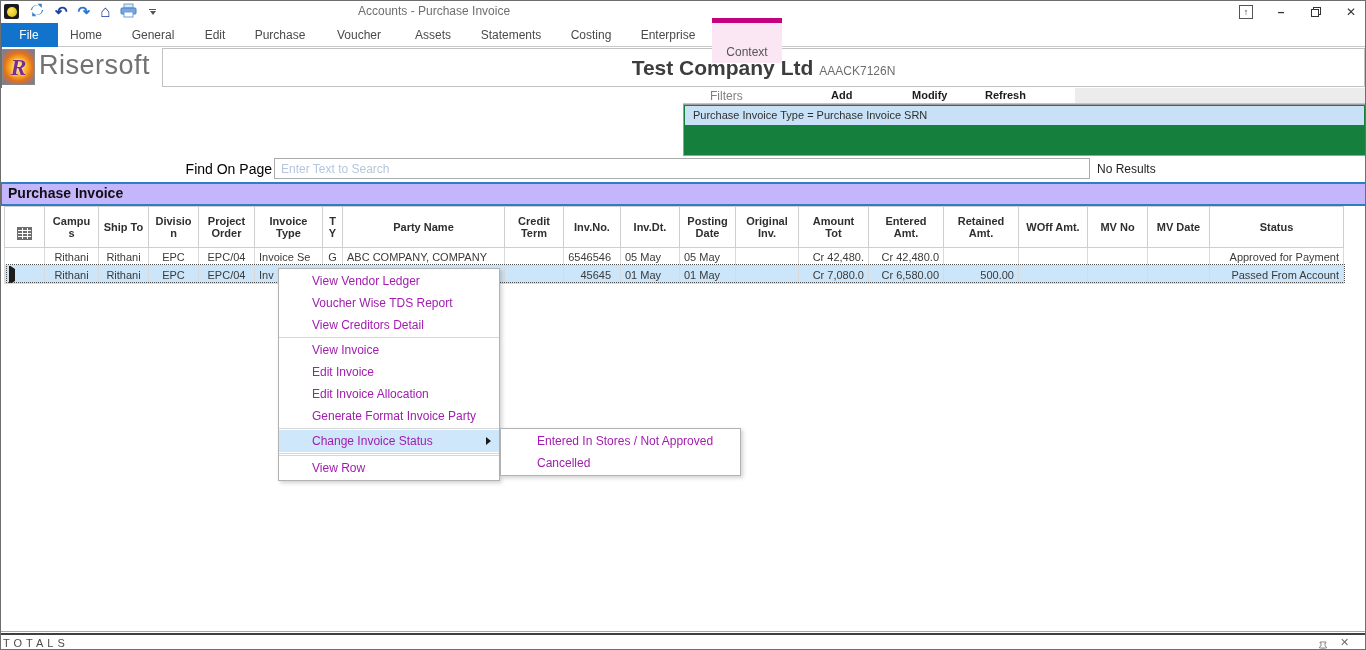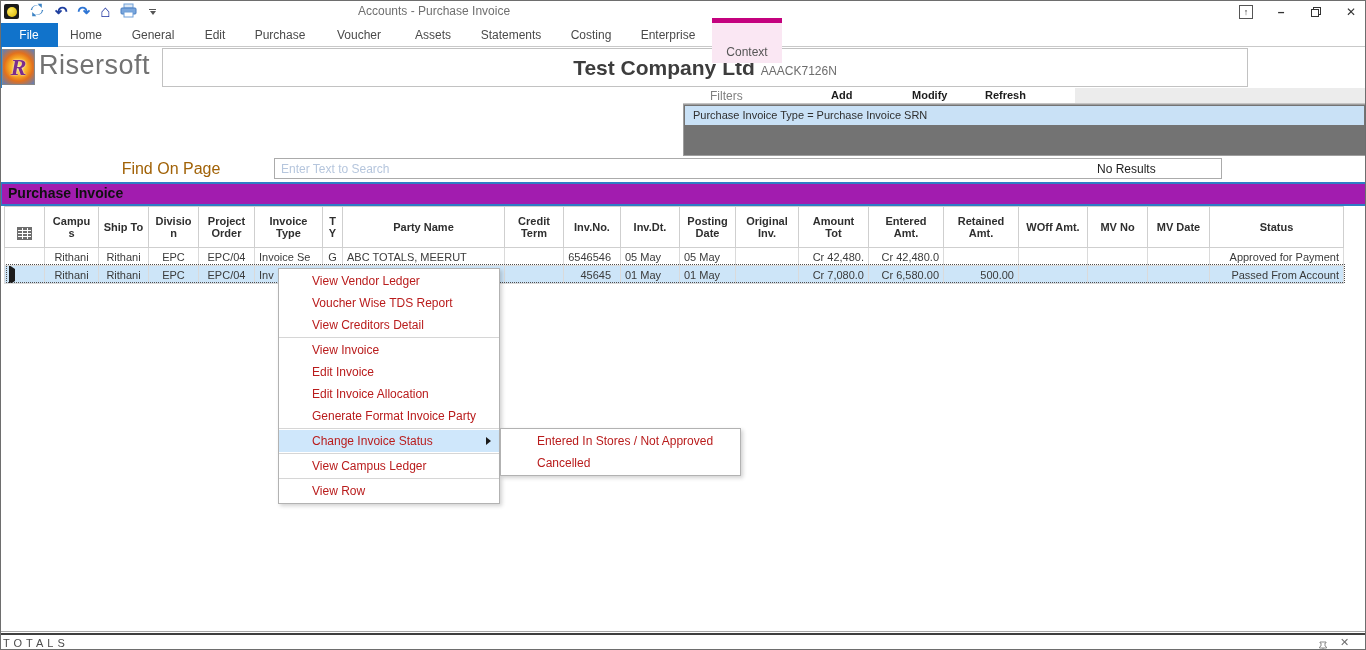--- a/index.html
+++ b/index.html
@@ -50,7 +50,7 @@
      border:1px solid #888; display:flex; align-items:center; justify-content:center; }
   .logo-r { font-family:"Liberation Serif", serif; font-style:italic; font-weight:bold; font-size:24px; color:#7b2d8b; text-shadow:0 0 2px #fff; }
   .brand-text { left:39px; top:50px; font-size:27px; color:#727272; letter-spacing:0.5px; }
-  .company-box { left:162px; top:48px; width:1086px; height:39px; border:1px solid #c2c2c2; display:flex; align-items:center; justify-content:center; gap:6px; }
+  .company-box { left:162px; top:48px; width:1203px; height:39px; border:1px solid #c2c2c2; display:flex; align-items:center; justify-content:center; gap:6px; }
   .company-name { font-size:21px; font-weight:bold; color:#3d3d3d; }
   .company-code { font-size:12px; color:#6d6d6d; position:relative; top:3px; }
 

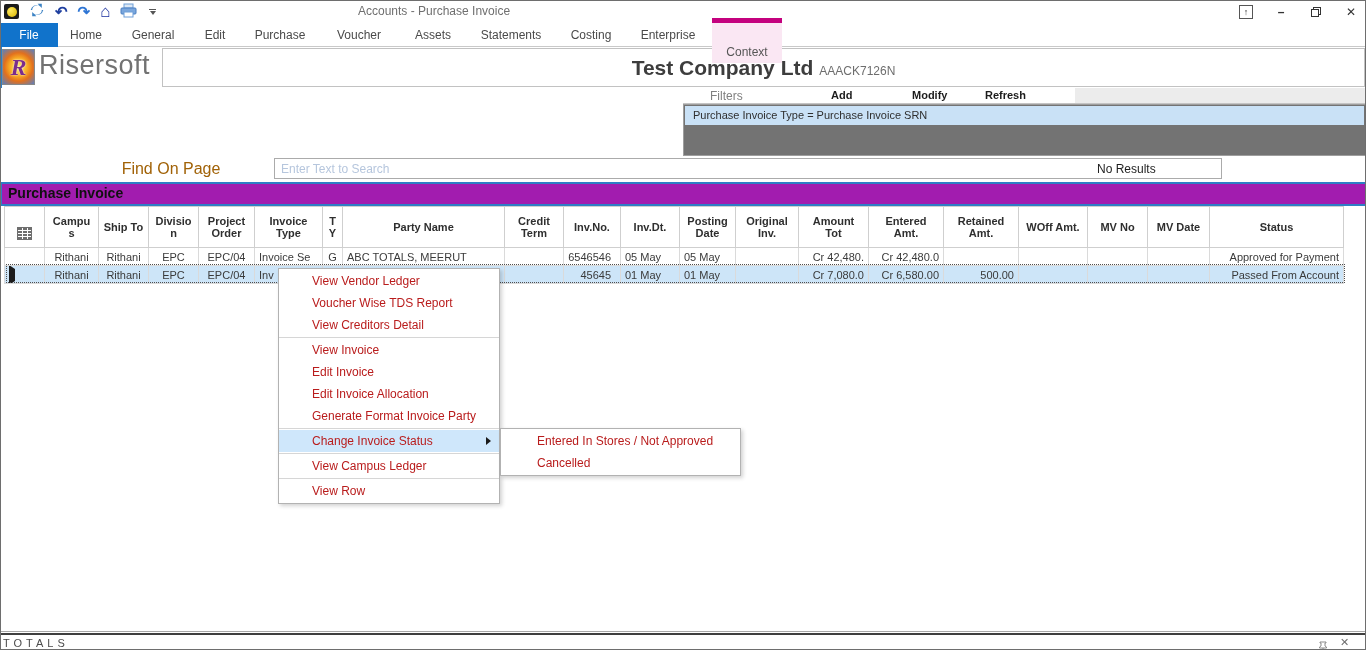--- a/index.html
+++ b/index.html
@@ -61,7 +61,7 @@
   .filters-title { position:absolute; left:27px; top:1px; font-size:12px; color:#7f7f7f; }
   .filter-btn { position:absolute; top:1px; font-size:11px; font-weight:bold; color:#1c1c1c; cursor:default; }
   .fb-add { left:148px; } .fb-modify { left:229px; } .fb-refresh { left:302px; }
-  .filters-list { position:relative; height:52px; border:1px solid #9e9e9e; background:#737373; }
+  .filters-list { position:relative; height:52px; border:1px solid #9e9e9e; background:#15803d; }
   .filter-row { position:absolute; left:1px; top:1px; width:679px; height:19px; background:#c9e1f6; font-size:11px; color:#2f2f2f; line-height:19px; padding-left:8px; }
 
   

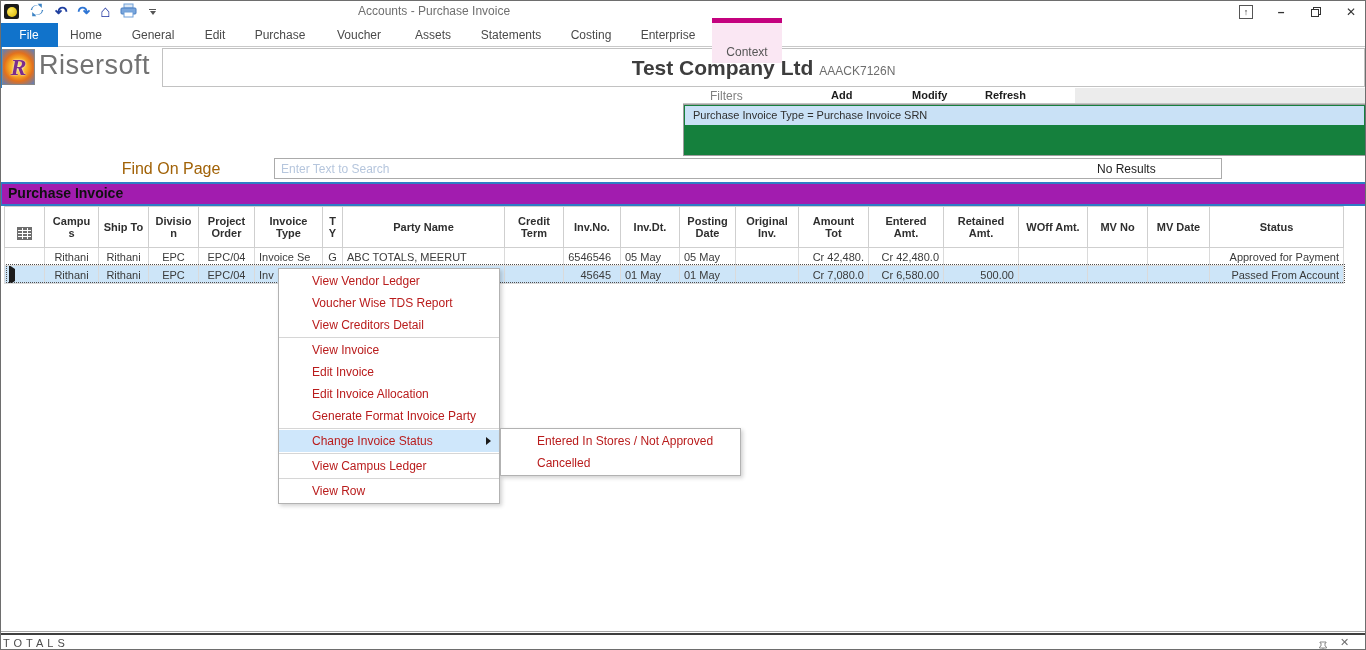--- a/index.html
+++ b/index.html
@@ -65,7 +65,7 @@
   .filter-row { position:absolute; left:1px; top:1px; width:679px; height:19px; background:#c9e1f6; font-size:11px; color:#2f2f2f; line-height:19px; padding-left:8px; }
 
   
-  .find-label { left:70px; top:159px; width:202px; height:20px; line-height:20px; text-align:center; font-size:16px; color:#a16207; }
+  .find-label { left:70px; top:159px; width:202px; height:20px; line-height:20px; text-align:right; font-size:14px; color:#000000; }
   .find-input { left:274px; top:158px; width:948px; height:21px; border:1px solid #ababab; font-size:12px; padding:0 6px; font-family:"Liberation Sans", sans-serif; color:#333; outline:none; }
   .find-input::placeholder { color:#b6c6dd; opacity:1; }
   .find-results { left:1097px; top:159px; font-size:12px; color:#1d1d1d; line-height:20px; }

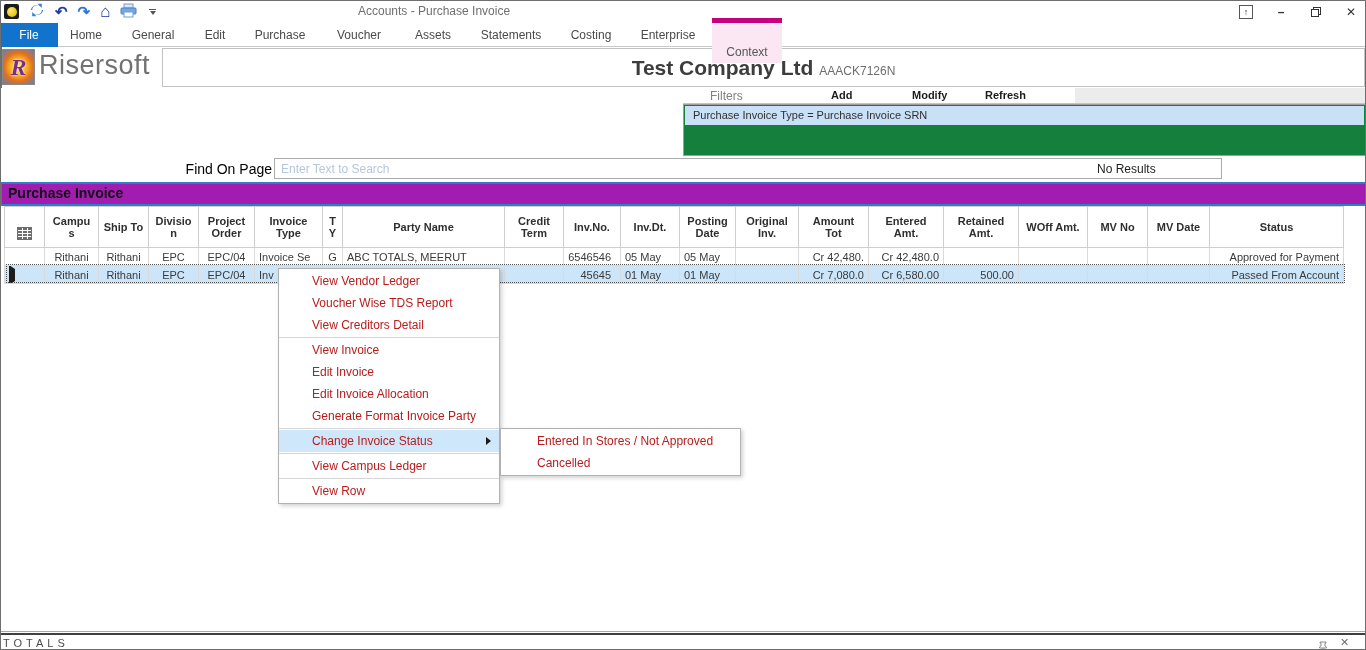--- a/index.html
+++ b/index.html
@@ -66,7 +66,7 @@
 
   
   .find-label { left:70px; top:159px; width:202px; height:20px; line-height:20px; text-align:right; font-size:14px; color:#000000; }
-  .find-input { left:274px; top:158px; width:948px; height:21px; border:1px solid #ababab; font-size:12px; padding:0 6px; font-family:"Liberation Sans", sans-serif; color:#333; outline:none; }
+  .find-input { left:274px; top:158px; width:816px; height:21px; border:1px solid #ababab; font-size:12px; padding:0 6px; font-family:"Liberation Sans", sans-serif; color:#333; outline:none; }
   .find-input::placeholder { color:#b6c6dd; opacity:1; }
   .find-results { left:1097px; top:159px; font-size:12px; color:#1d1d1d; line-height:20px; }
 

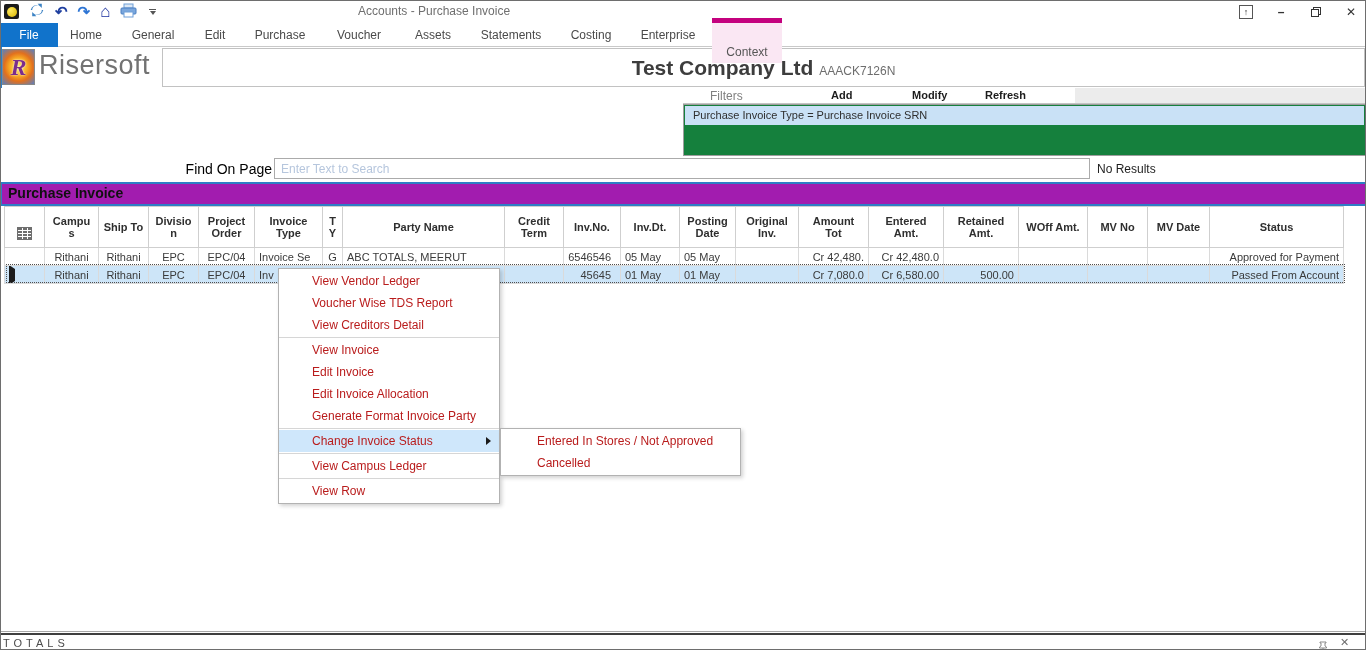--- a/index.html
+++ b/index.html
@@ -71,7 +71,7 @@
   .find-results { left:1097px; top:159px; font-size:12px; color:#1d1d1d; line-height:20px; }
 
   
-  .section-box { left:0; top:182px; width:1366px; height:24px; border-top:2px solid #2e7ec5; border-bottom:2px solid #2e7ec5; border-left:2px solid #2e7ec5; border-right:1px solid #2e7ec5; background:#a21caf; }
+  .section-box { left:0; top:182px; width:1366px; height:24px; border-top:2px solid #2e7ec5; border-bottom:2px solid #2e7ec5; border-left:2px solid #2e7ec5; border-right:1px solid #2e7ec5; background:#c4b5fd; }
   .section-title { font-size:14px; font-weight:bold; color:#101010; line-height:19px; padding-left:6px; }
 
   

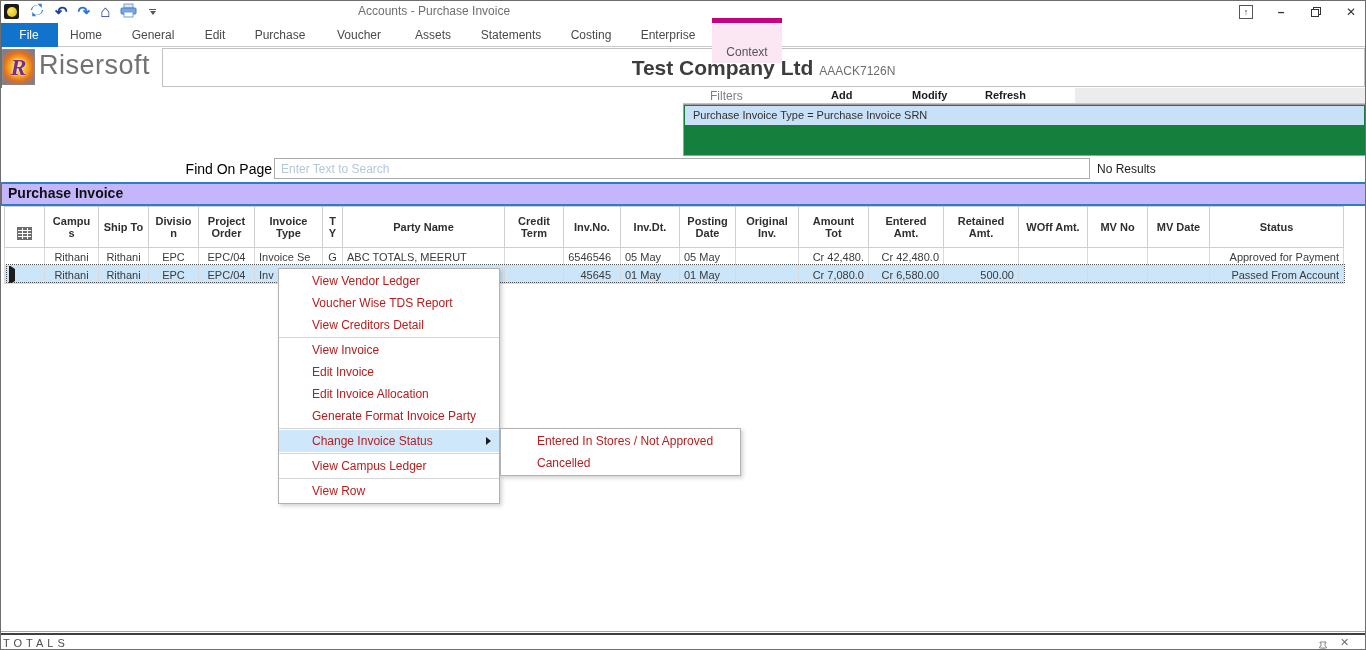--- a/index.html
+++ b/index.html
@@ -271,7 +271,7 @@
       <td class="c-center">EPC/04</td>
       <td class="c-left">Invoice Se</td>
       <td class="c-center">G</td>
-      <td class="c-left">ABC TOTALS, MEERUT</td>
+      <td class="c-left">ABC COMPANY, COMPANY</td>
       <td class="c-left"></td>
       <td class="c-right inv-no">6546546</td>
       <td class="c-left">05 May</td>

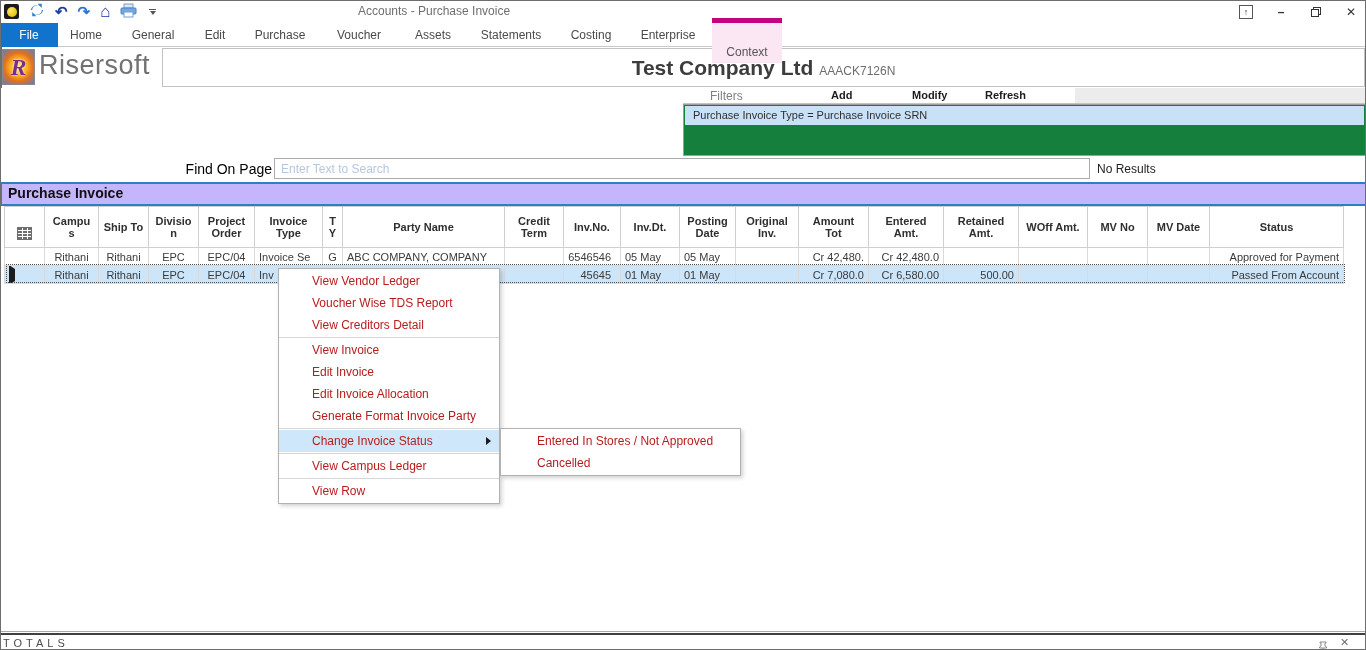--- a/index.html
+++ b/index.html
@@ -90,7 +90,7 @@
 
   
   .ctx-menu { left:278px; top:268px; width:222px; background:#fff; border:1px solid #b2b2b2; box-shadow:2px 2px 4px rgba(0,0,0,0.18); z-index:50; padding:1px 0; }
-  .ctx-item { position:relative; height:22px; line-height:22px; font-size:12px; color:#b91c1c; padding-left:33px; cursor:default; }
+  .ctx-item { position:relative; height:22px; line-height:22px; font-size:12px; color:#a21caf; padding-left:33px; cursor:default; }
   .ctx-item.hl { background:#cfe7fb; }
   .ctx-sep { border-top:1px solid #d6d6d6; height:0; margin:1px 0; }
   .sub-arrow { position:absolute; right:8px; top:7px; width:0; height:0; border-top:4px solid transparent; border-bottom:4px solid transparent; border-left:5px solid #1a1a1a; }

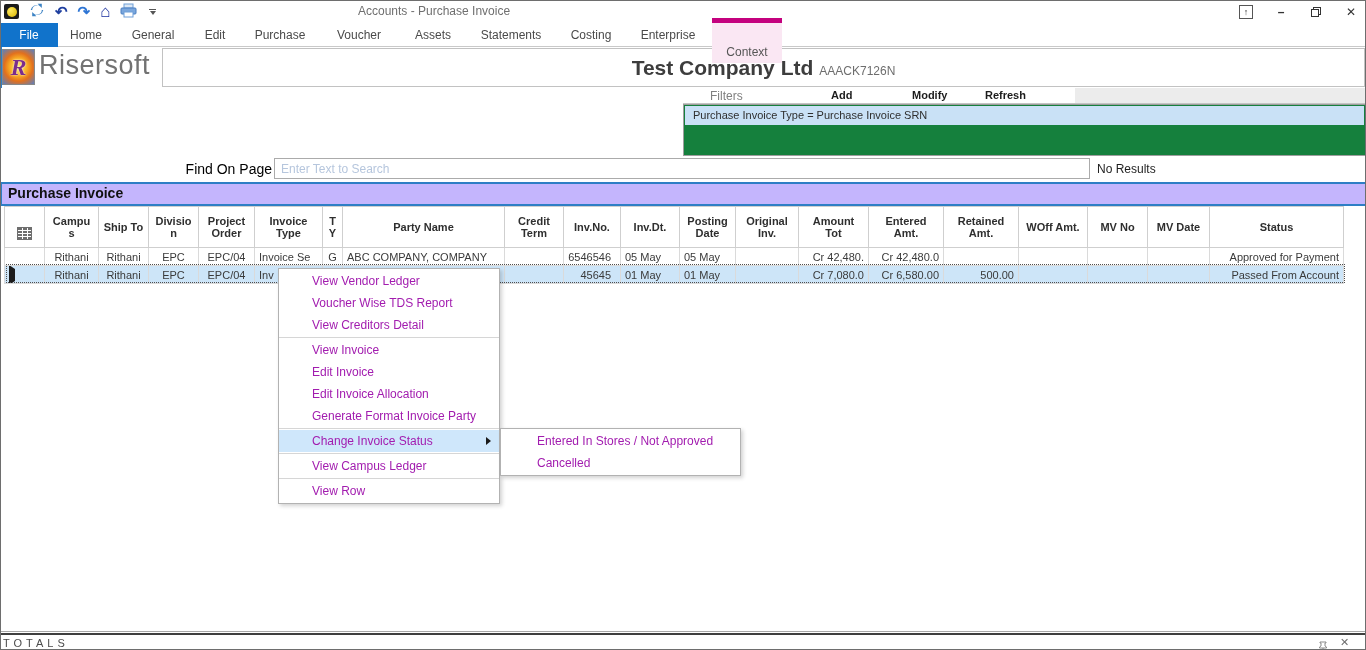--- a/index.html
+++ b/index.html
@@ -327,7 +327,6 @@
     <span class="sub-arrow"></span>
   </div>
   <div class="ctx-sep"></div>
-  <div class="ctx-item">View Campus Ledger</div>
   <div class="ctx-sep"></div>
   <div class="ctx-item">View Row</div>
 </div>

